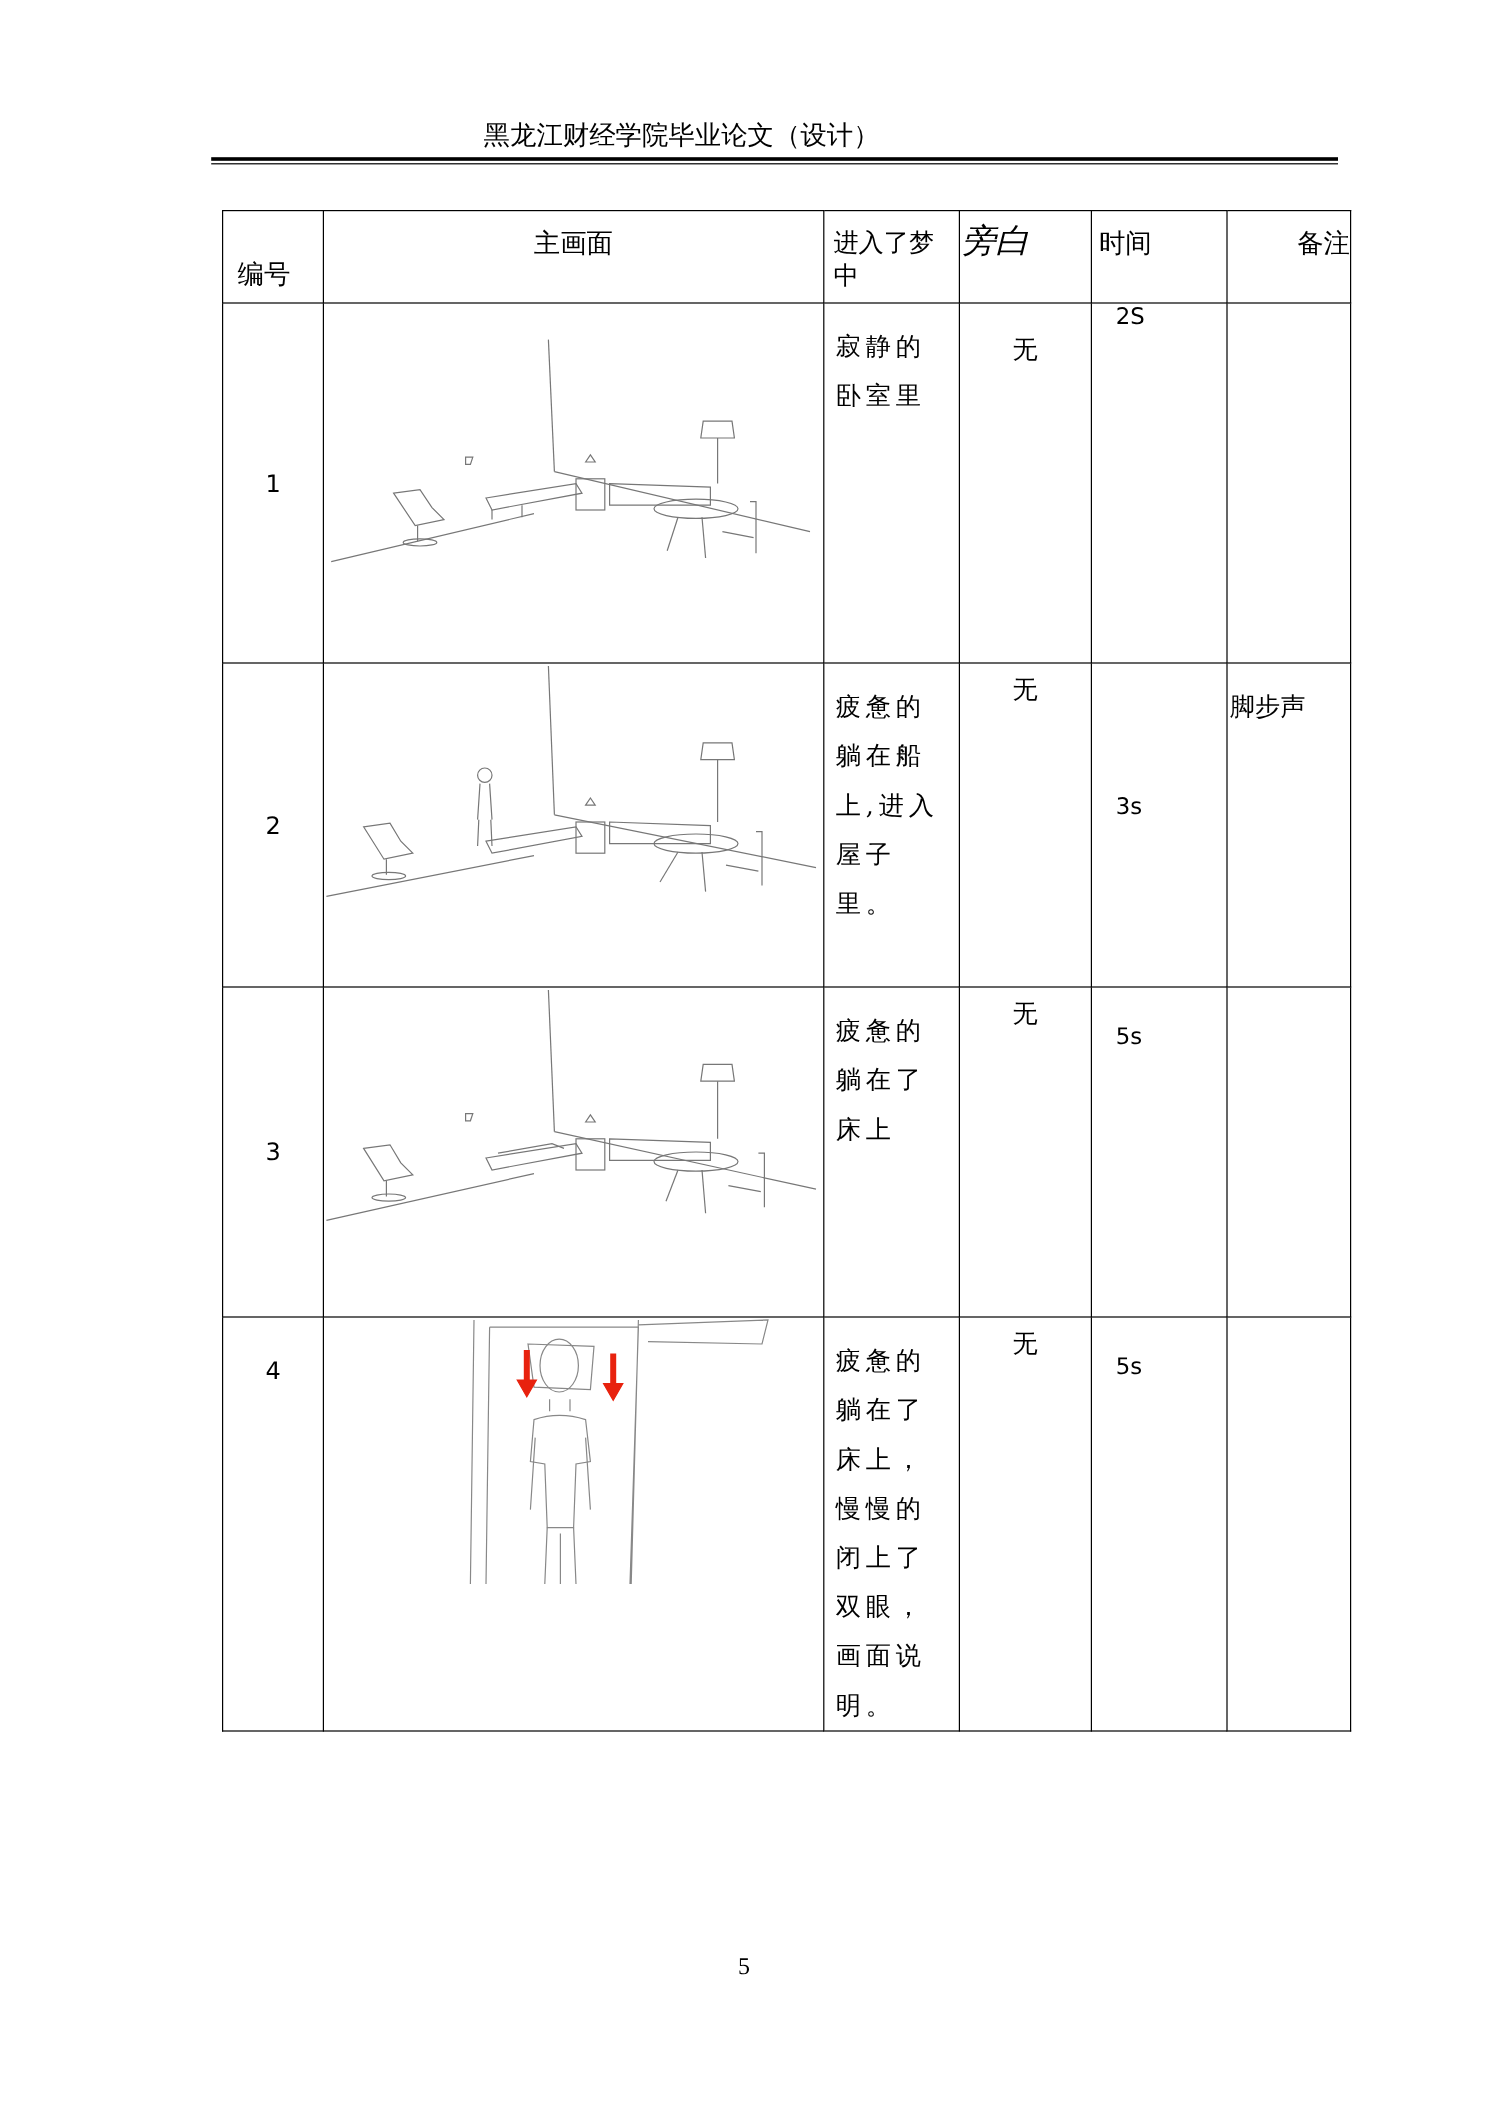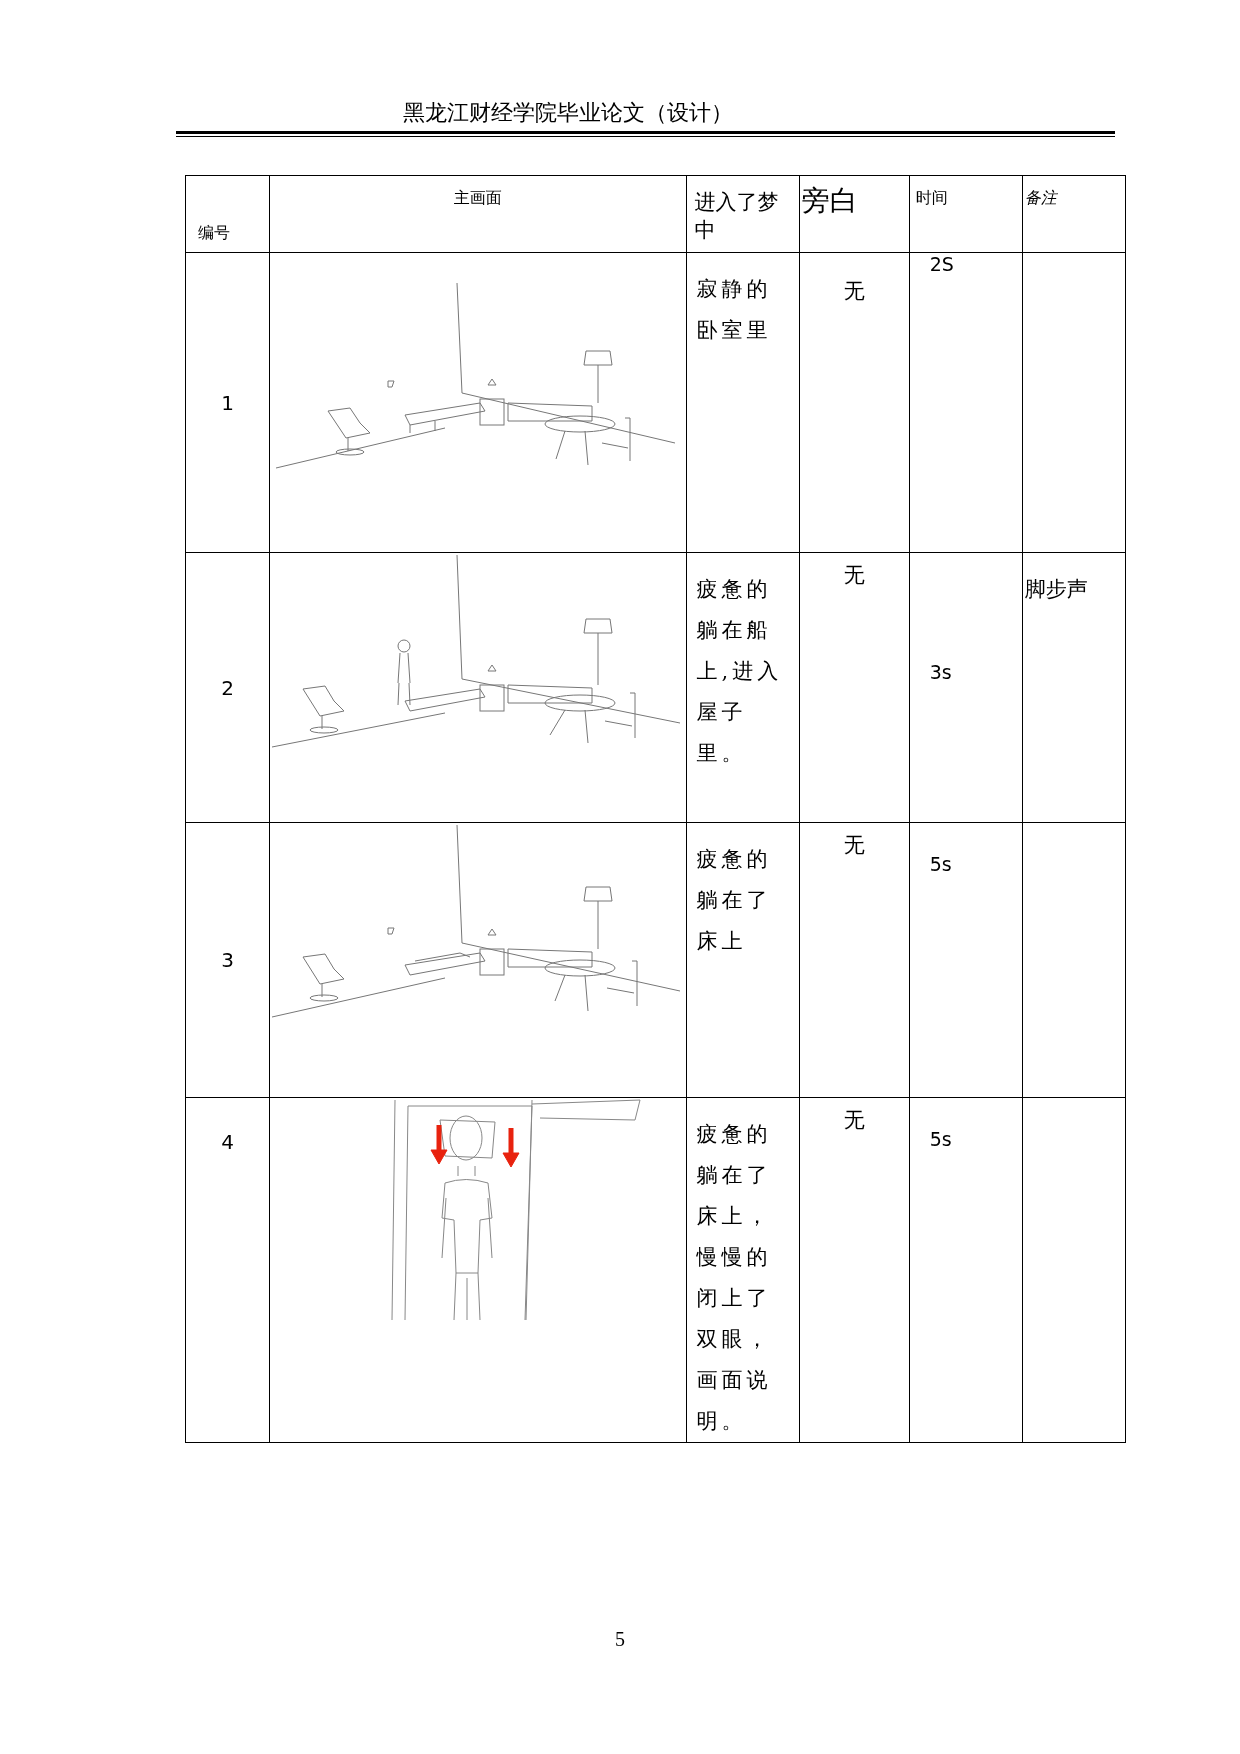--- a/index.html
+++ b/index.html
@@ -9,7 +9,7 @@
   .rule-thin  { position:absolute; top:136px; left:176px; width:939px; height:1px; background:#000; }
   table { position:absolute; top:175px; left:185px; width:941px; border-collapse:collapse; table-layout:fixed; }
   td, th { border:1.5px solid #000; padding:0; vertical-align:top; font-weight:normal; }
-  th { height:64px; font-size:16px; }
+  th { height:64px; font-size:22px; }
   .c-num { width:84px; } .c-img { width:416px; } .c-desc { width:113px; } .c-narr { width:110px; } .c-time { width:113px; } .c-note { width:103px; }
   .hd-num { vertical-align:bottom; text-align:left; padding:0 0 8px 12px; }
   .hd-img { text-align:center; padding-top:12px; }

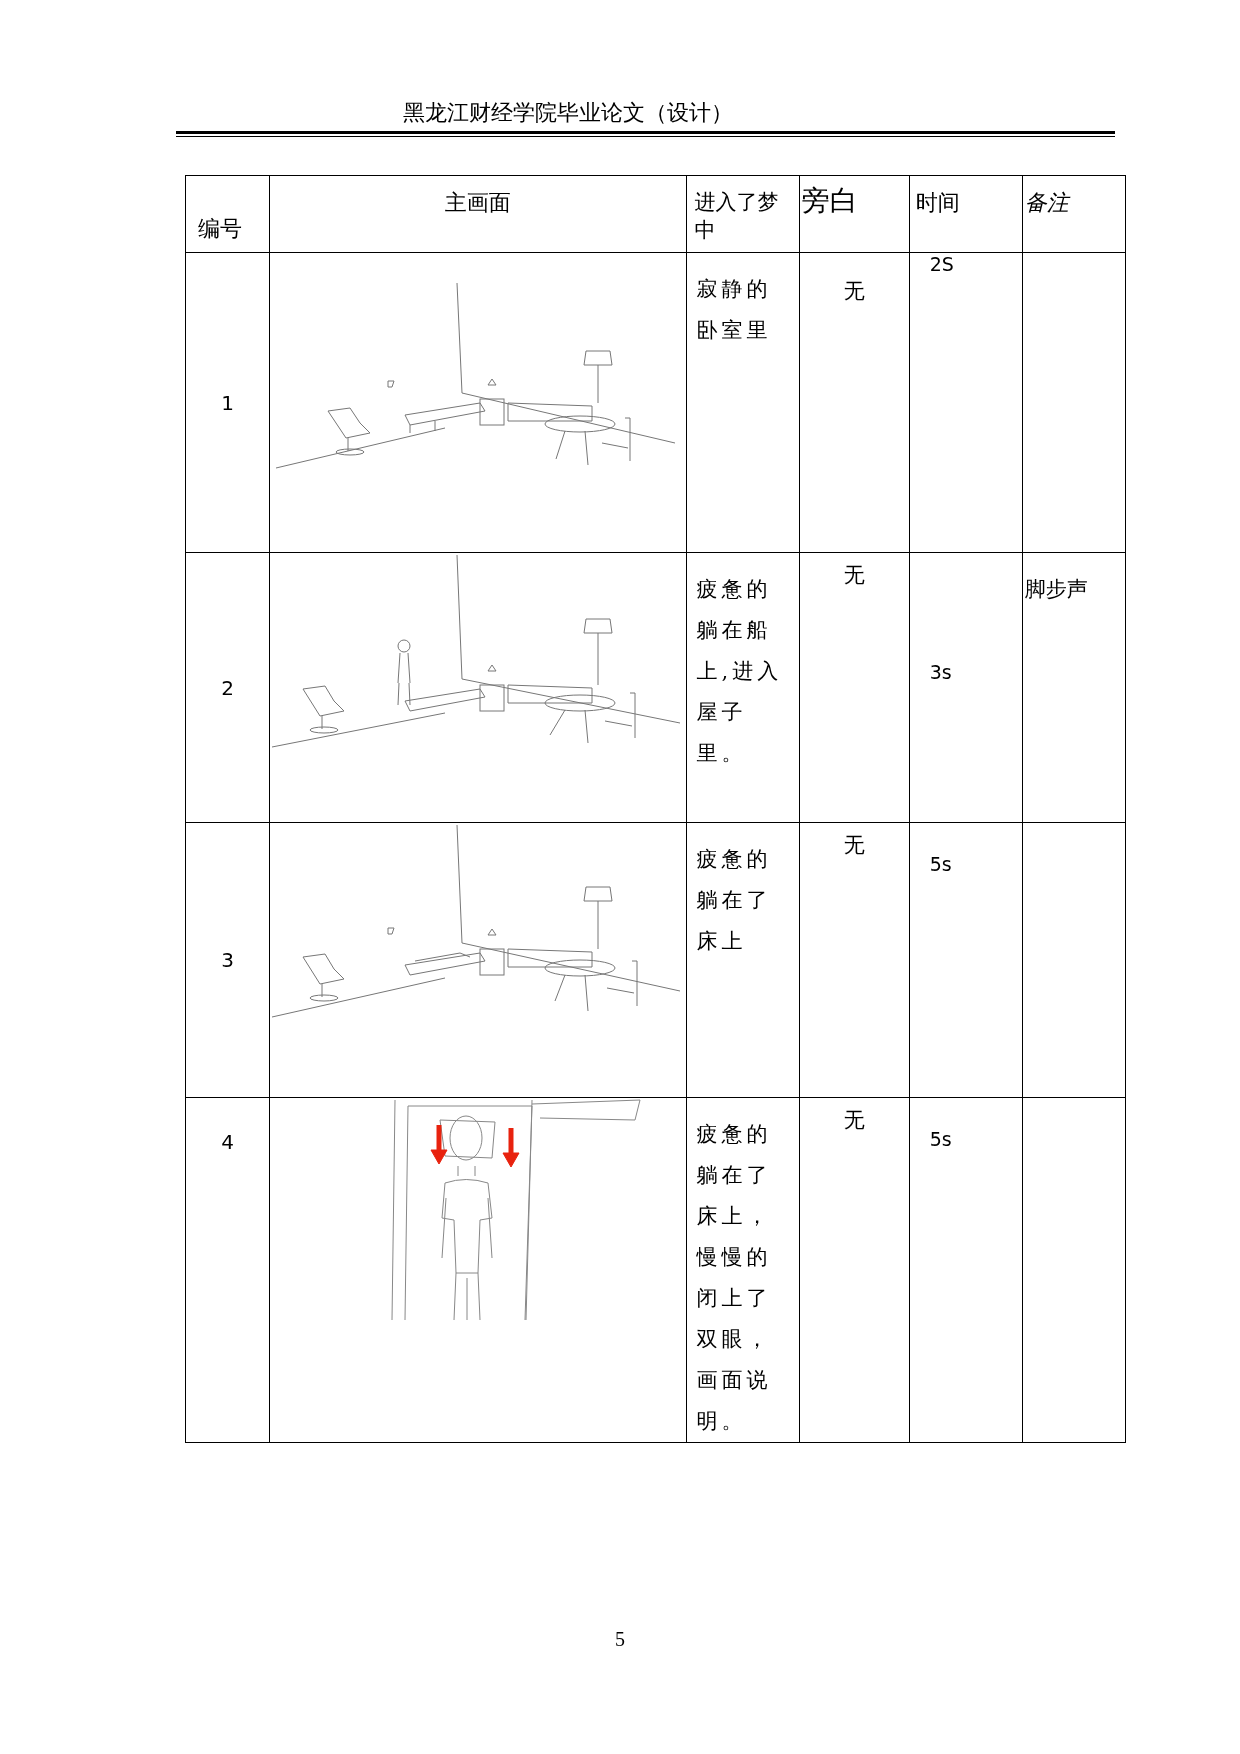--- a/index.html
+++ b/index.html
@@ -14,7 +14,7 @@
   .hd-num { vertical-align:bottom; text-align:left; padding:0 0 8px 12px; }
   .hd-img { text-align:center; padding-top:12px; }
   .hd-desc { text-align:left; padding:12px 0 0 8px; font-size:21px; }
-  .hd-narr { text-align:left; padding:6px 0 0 2px; font-size:28px; }
+  .hd-narr { text-align:left; padding:6px 0 0 2px; font-size:28px;font-style:italic; }
   .hd-time { text-align:left; padding:12px 0 0 6px; }
   .hd-note { text-align:left; padding:12px 0 0 2px;font-style:italic; }
   .num { text-align:center; vertical-align:middle; font-family:"DejaVu Sans", sans-serif; font-size:20px; }

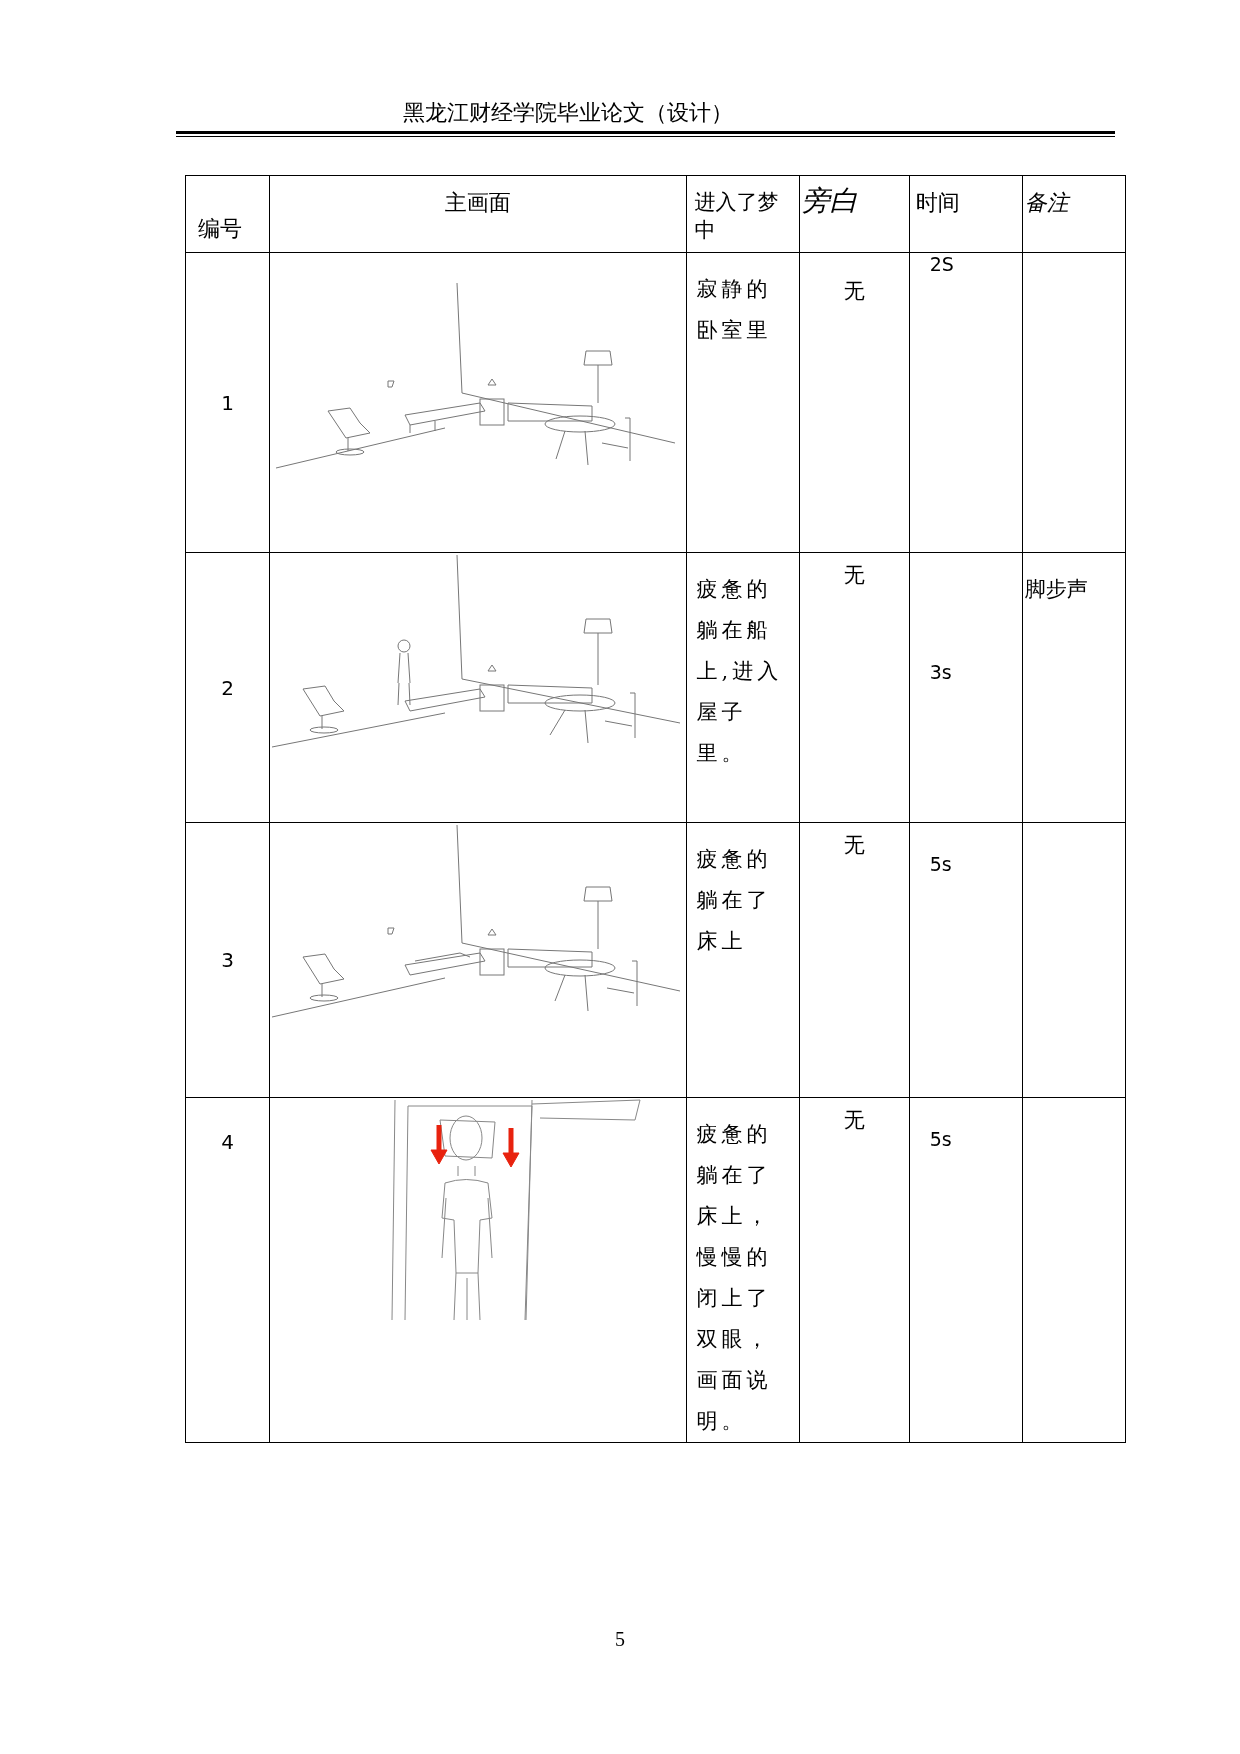--- a/index.html
+++ b/index.html
@@ -16,7 +16,7 @@
   .hd-desc { text-align:left; padding:12px 0 0 8px; font-size:21px; }
   .hd-narr { text-align:left; padding:6px 0 0 2px; font-size:28px;font-style:italic; }
   .hd-time { text-align:left; padding:12px 0 0 6px; }
-  .hd-note { text-align:left; padding:12px 0 0 2px;font-style:italic; }
+  .hd-note { text-align:right; padding:12px 0 0 2px; }
   .num { text-align:center; vertical-align:middle; font-family:"DejaVu Sans", sans-serif; font-size:20px; }
   .num.top { vertical-align:top; padding-top:32px; }
   .desc { font-size:21px; line-height:41px; padding:16px 4px 0 10px; letter-spacing:4px; }

